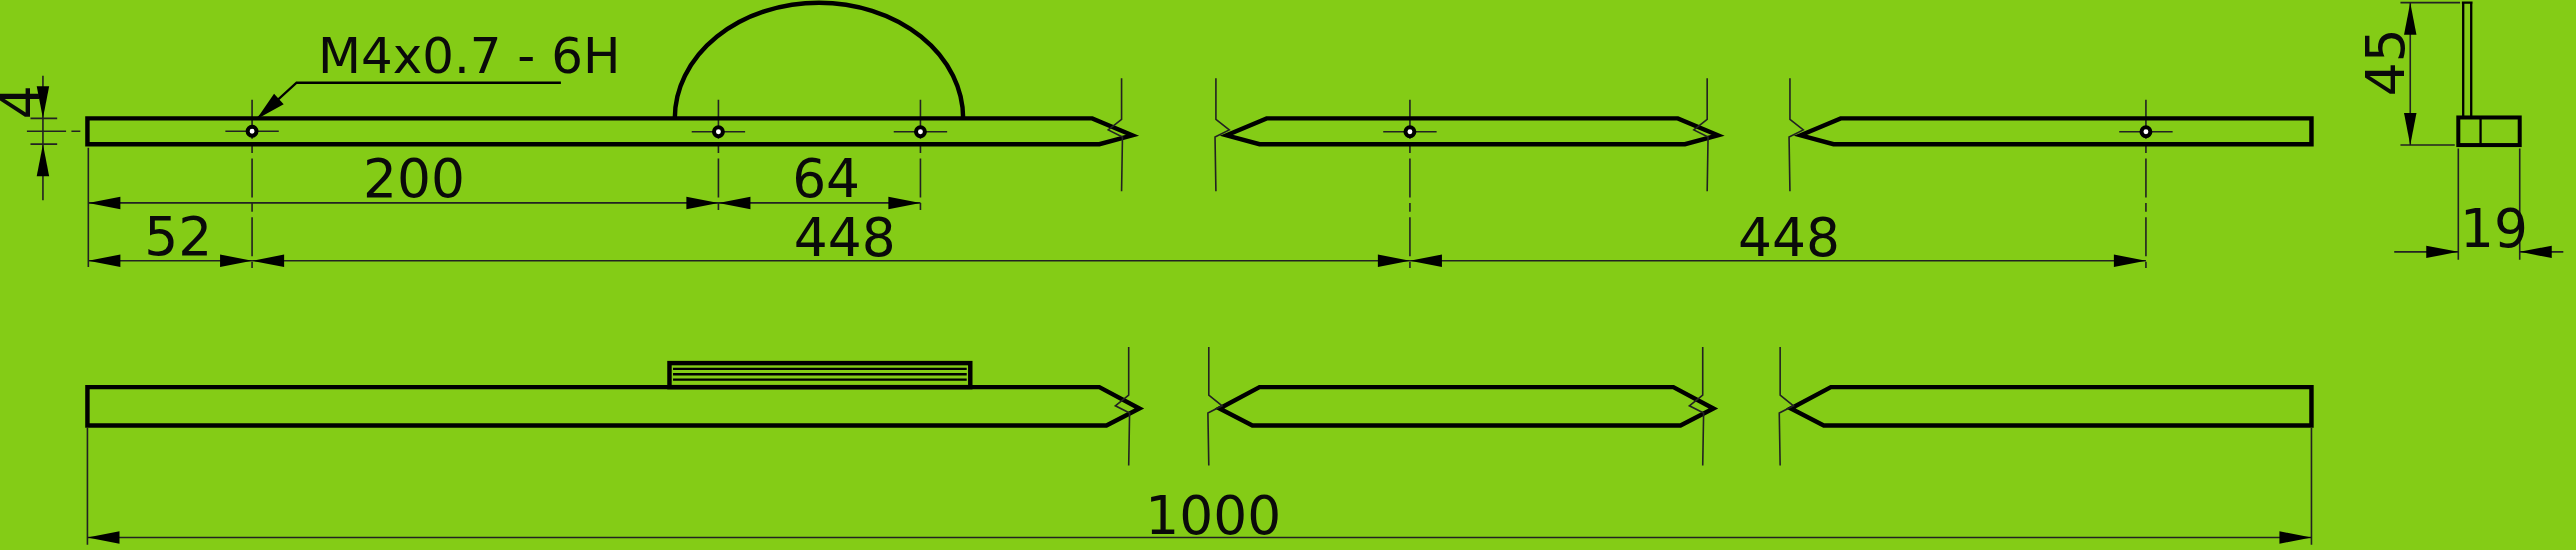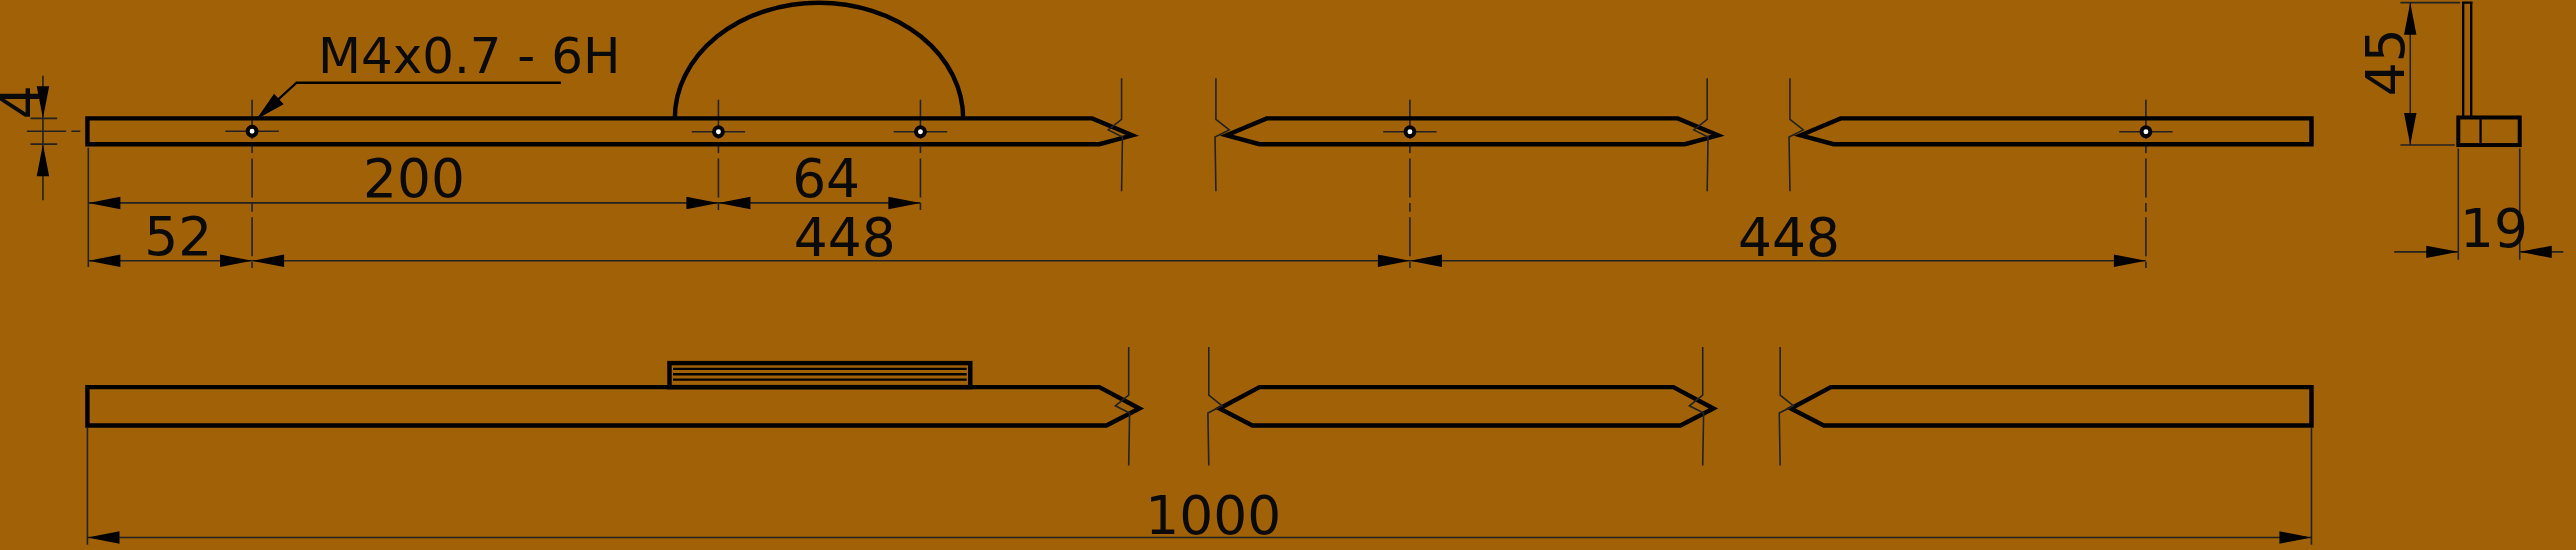--- a/index.html
+++ b/index.html
@@ -3,7 +3,7 @@
 <meta charset="utf-8">
 <style>
   html,body{margin:0;padding:0;background:#ffffff;}
-  .stage{position:relative;width:2576px;height:550px;background:#a16207;overflow:hidden;text-decoration:underline;}
+  .stage{position:relative;width:2576px;height:550px;background:#84cc16;overflow:hidden;text-decoration:underline;}
   svg{display:block;}
   text{font-family:"DejaVu Sans","Liberation Sans",sans-serif;fill:#0a0a0a;}
   .dimtext{font-size:60px;}

